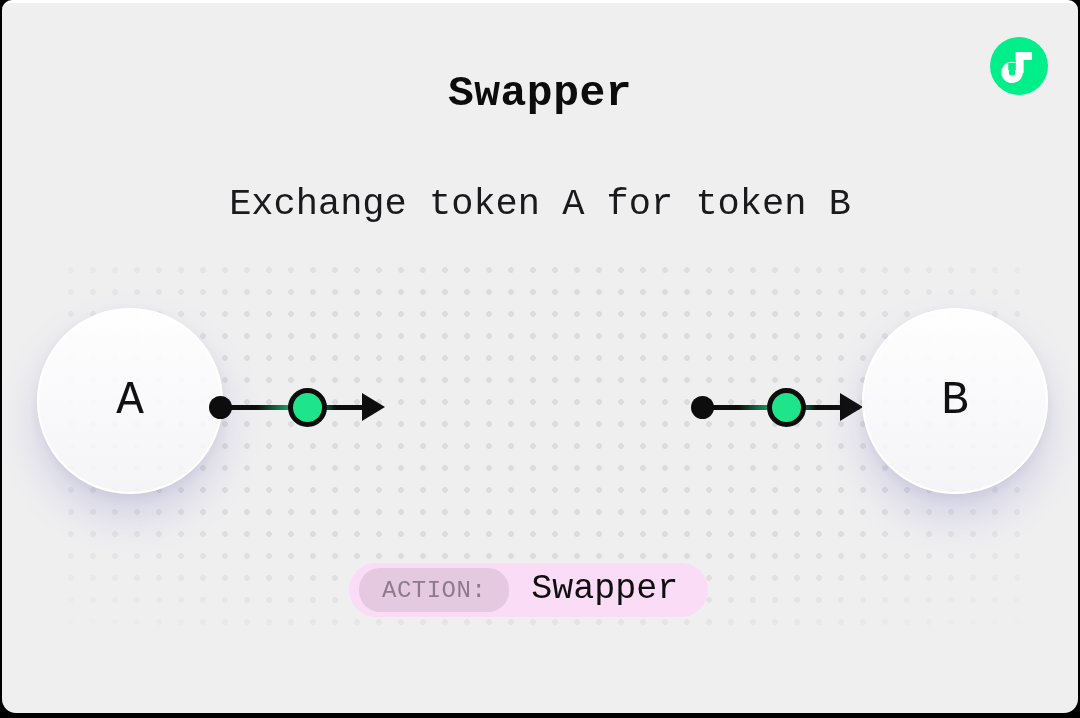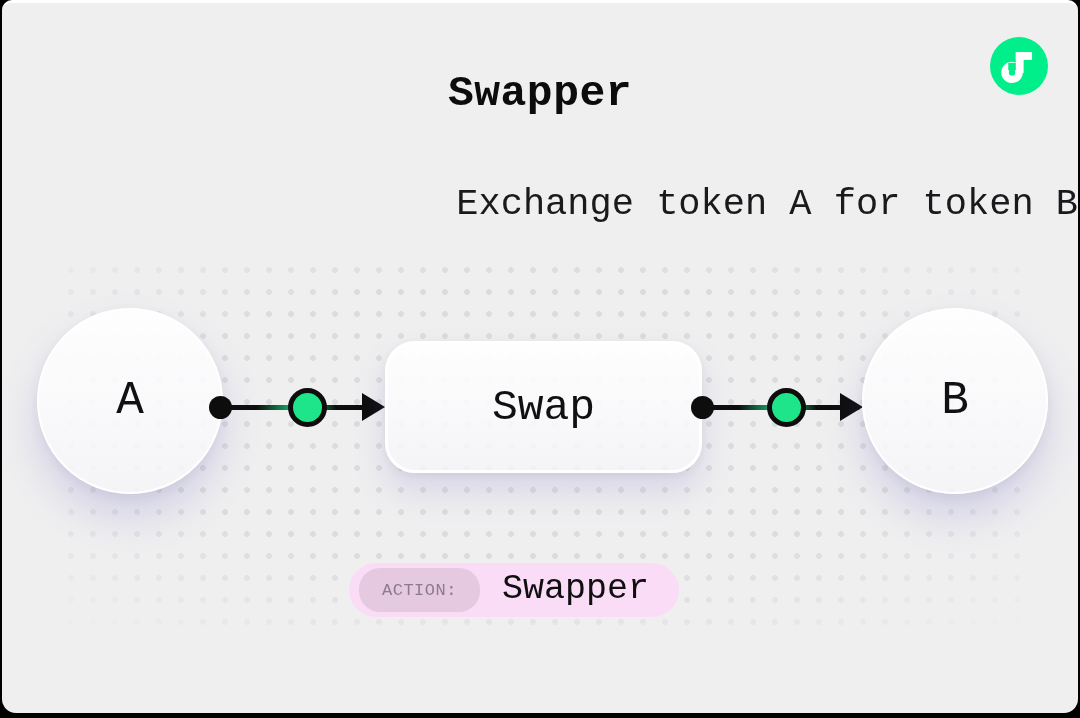--- a/index.html
+++ b/index.html
@@ -43,7 +43,7 @@
   .subtitle {
     position: absolute;
     left: 0; right: 0; top: 180px;
-    text-align: right;
+    text-align: center;
     font-size: 37px;
     font-weight: 400;
     color: #1a1a1d;

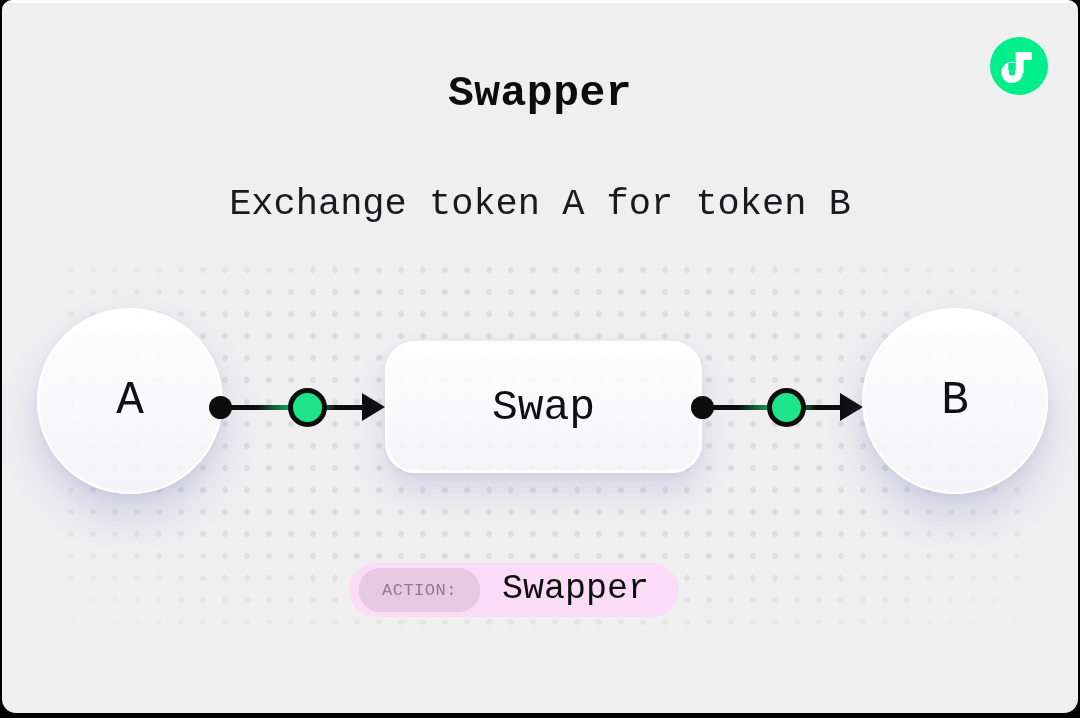--- a/index.html
+++ b/index.html
@@ -172,9 +172,6 @@
   <div class="conn-node" style="left:286px; top:385px;"></div>
   <div class="conn-arrow" style="left:360px; top:390px;"></div>
 
-  <div class="swap-box">
-    <span class="swap-label">Swap</span>
-  </div>
 
   <div class="conn-line" style="left:702px; top:402px; width:156px;"></div>
   <div class="conn-dot" style="left:689px; top:393px;"></div>

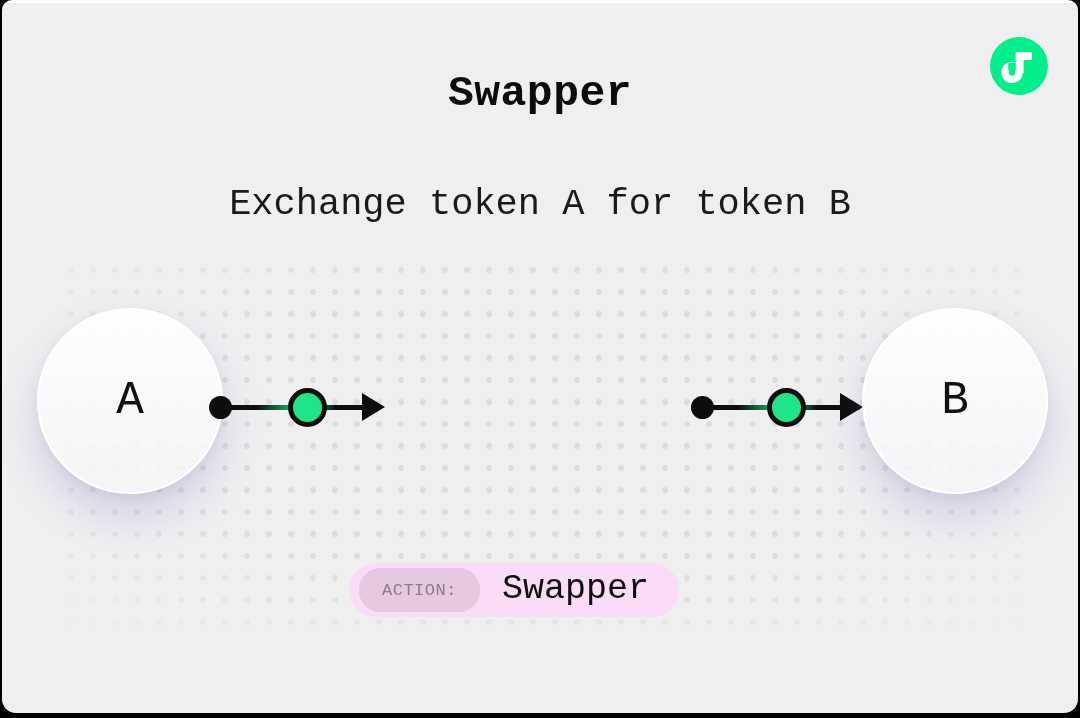--- a/index.html
+++ b/index.html
@@ -129,7 +129,7 @@
     background: var(--badge-label-bg, #E5C9E0);
     display: flex; align-items: center;
     padding: 4px 23px;
-    font-size: 17px;
+    font-size: 24px;
     font-weight: 400;
     letter-spacing: 0.5px;
     color: var(--badge-label-text, #8D7A8B);

